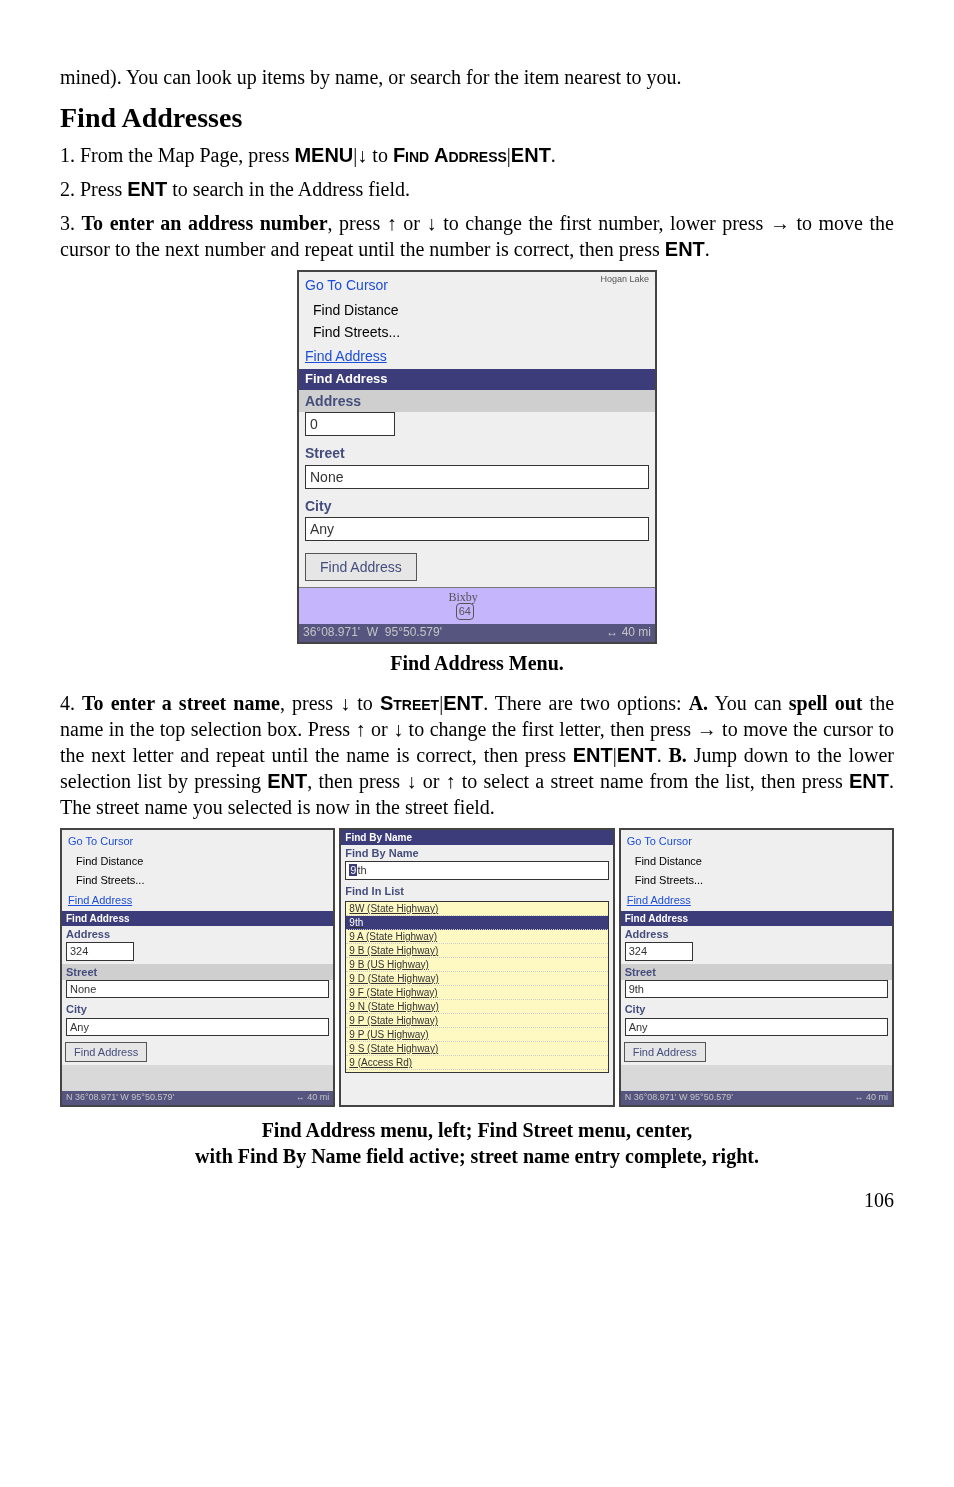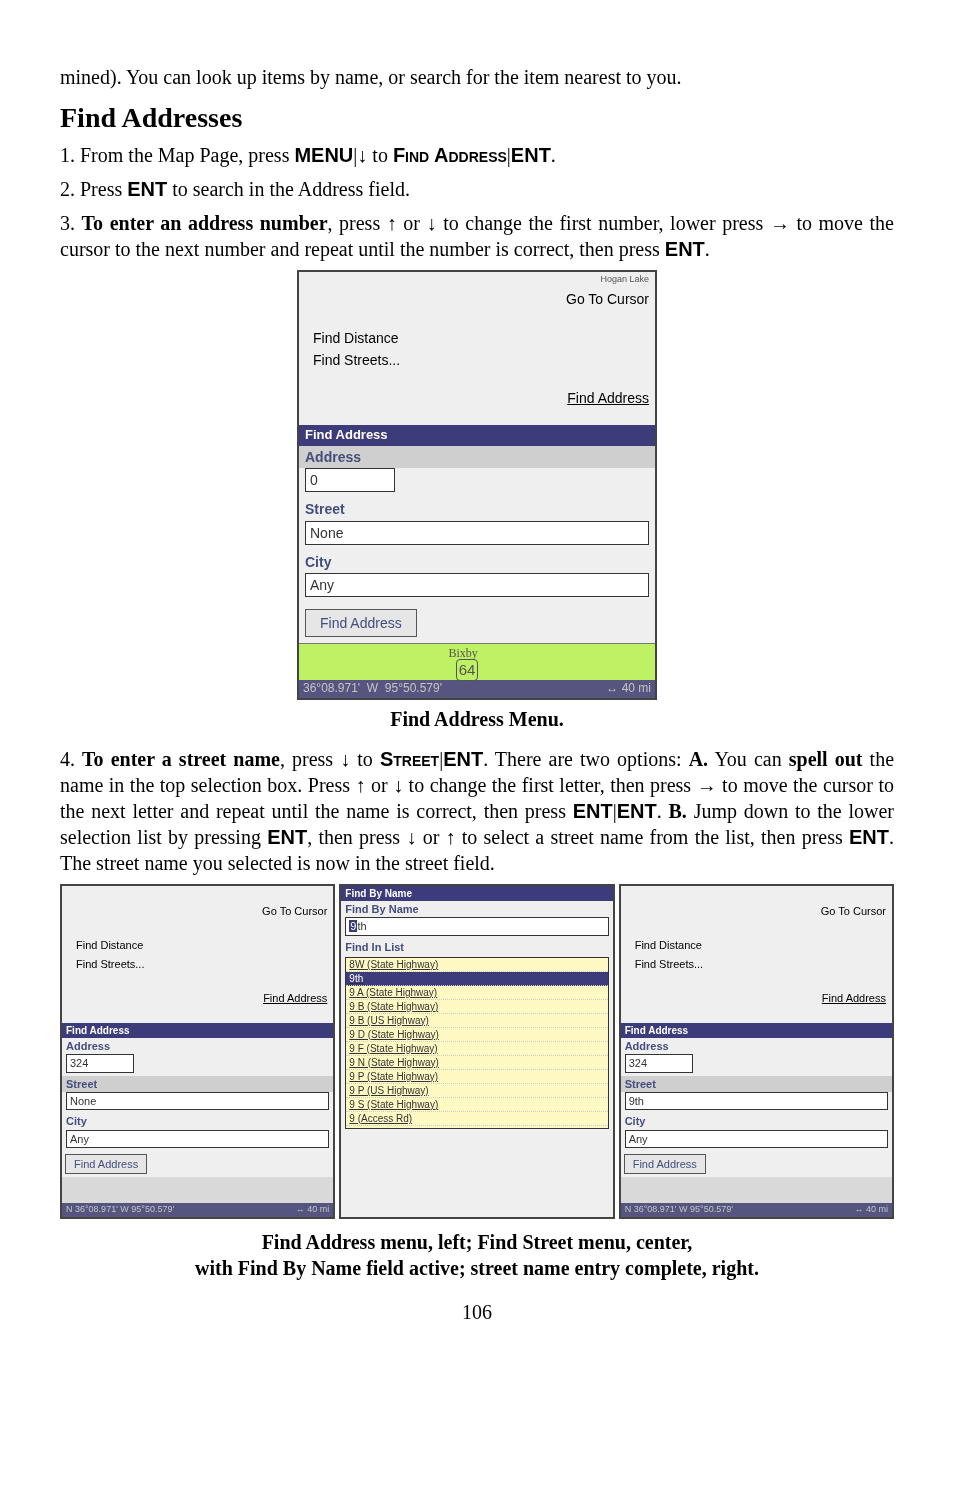--- a/index.html
+++ b/index.html
@@ -31,7 +31,7 @@
     position:relative;
     box-sizing:border-box;
   }
-  .grayitem{color:#000000;padding:18px 6px;text-align:right;}
+  .grayitem{color:#1d4ed8;padding:4px 6px;}
   .blackitem{color:#000;padding:2px 14px;}
   .titlebar{background:#3c3c7a;color:#fff;font-weight:bold;padding:2px 6px;font-size:13px;}
   .label{color:#444d7c;font-weight:bold;padding:2px 6px;}

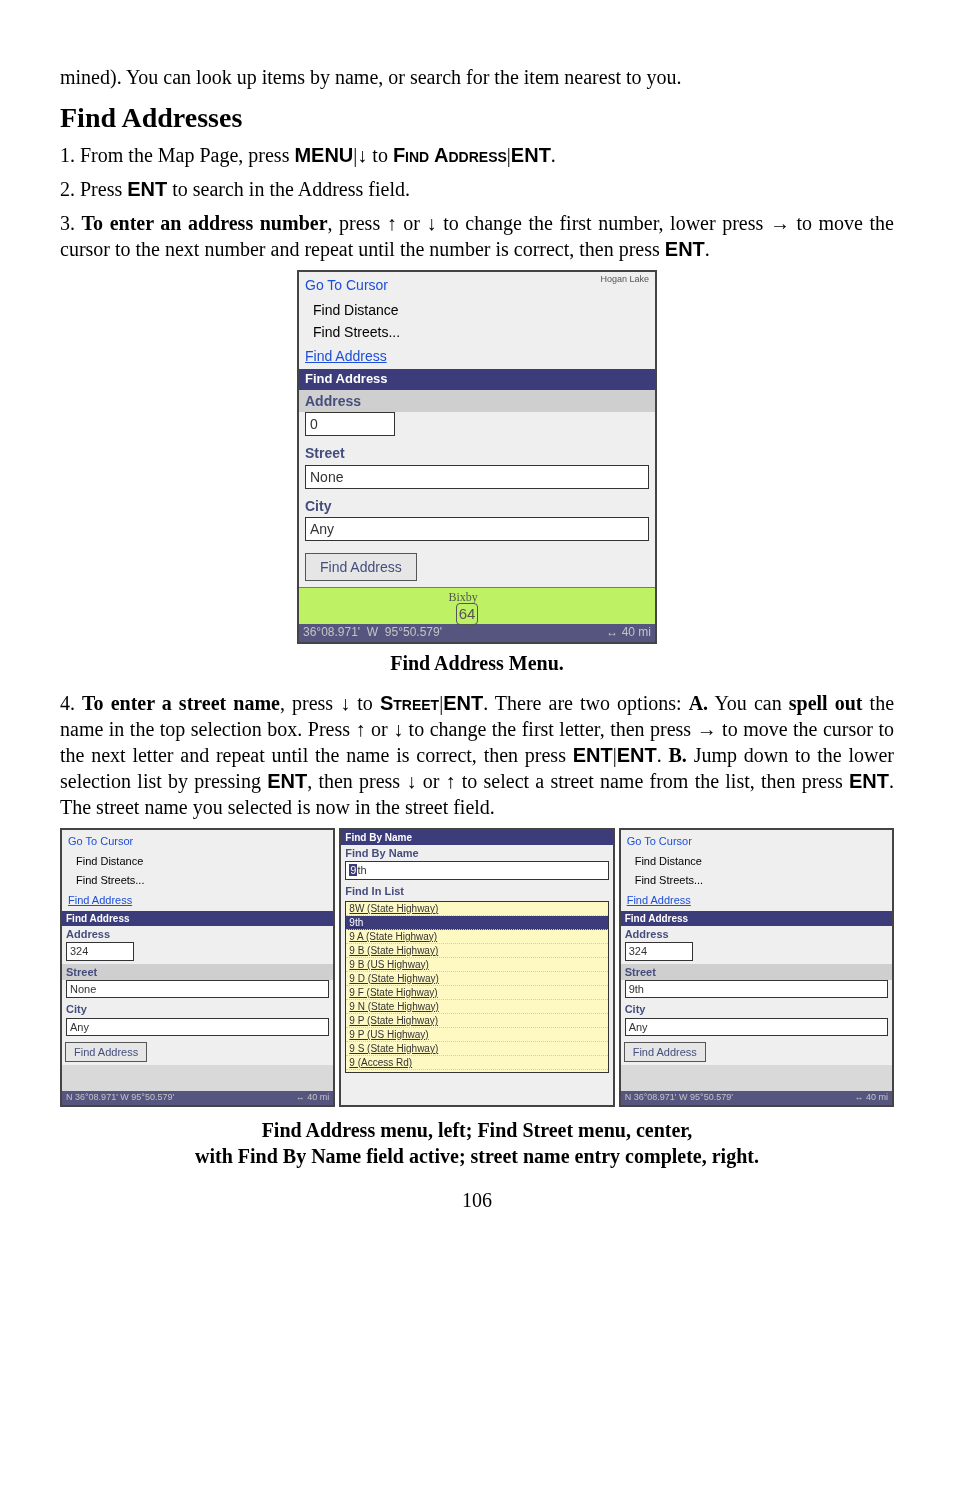--- a/index.html
+++ b/index.html
@@ -38,7 +38,7 @@
   .field{background:#fff;border:1px solid #333;margin:0 6px 6px 6px;padding:2px 4px;font-size:14px;}
   .btn{background:#e6e6e6;border:1px solid #555;color:#444d7c;padding:4px 14px;margin:6px;display:inline-block;font-size:14px;}
   .statusbar{background:#555580;color:#c5c5c5;font-size:12px;display:flex;justify-content:space-between;padding:1px 4px;align-items:center;}
-  .mapstrip{background:#bef264;height:36px;border-top:1px solid #777;position:relative;font-size:11px;color:#555;}
+  .mapstrip{background:#c4b5fd;height:36px;border-top:1px solid #777;position:relative;font-size:11px;color:#555;}
   .bixby{font-family:cursive;font-size:12px;color:#555;position:absolute;left:42%;top:2px;}
   .route{position:absolute;left:44%;top:15px;border:1px solid #555;border-radius:4px;padding:0 2px;font-size:15px;text-align:right;}
 

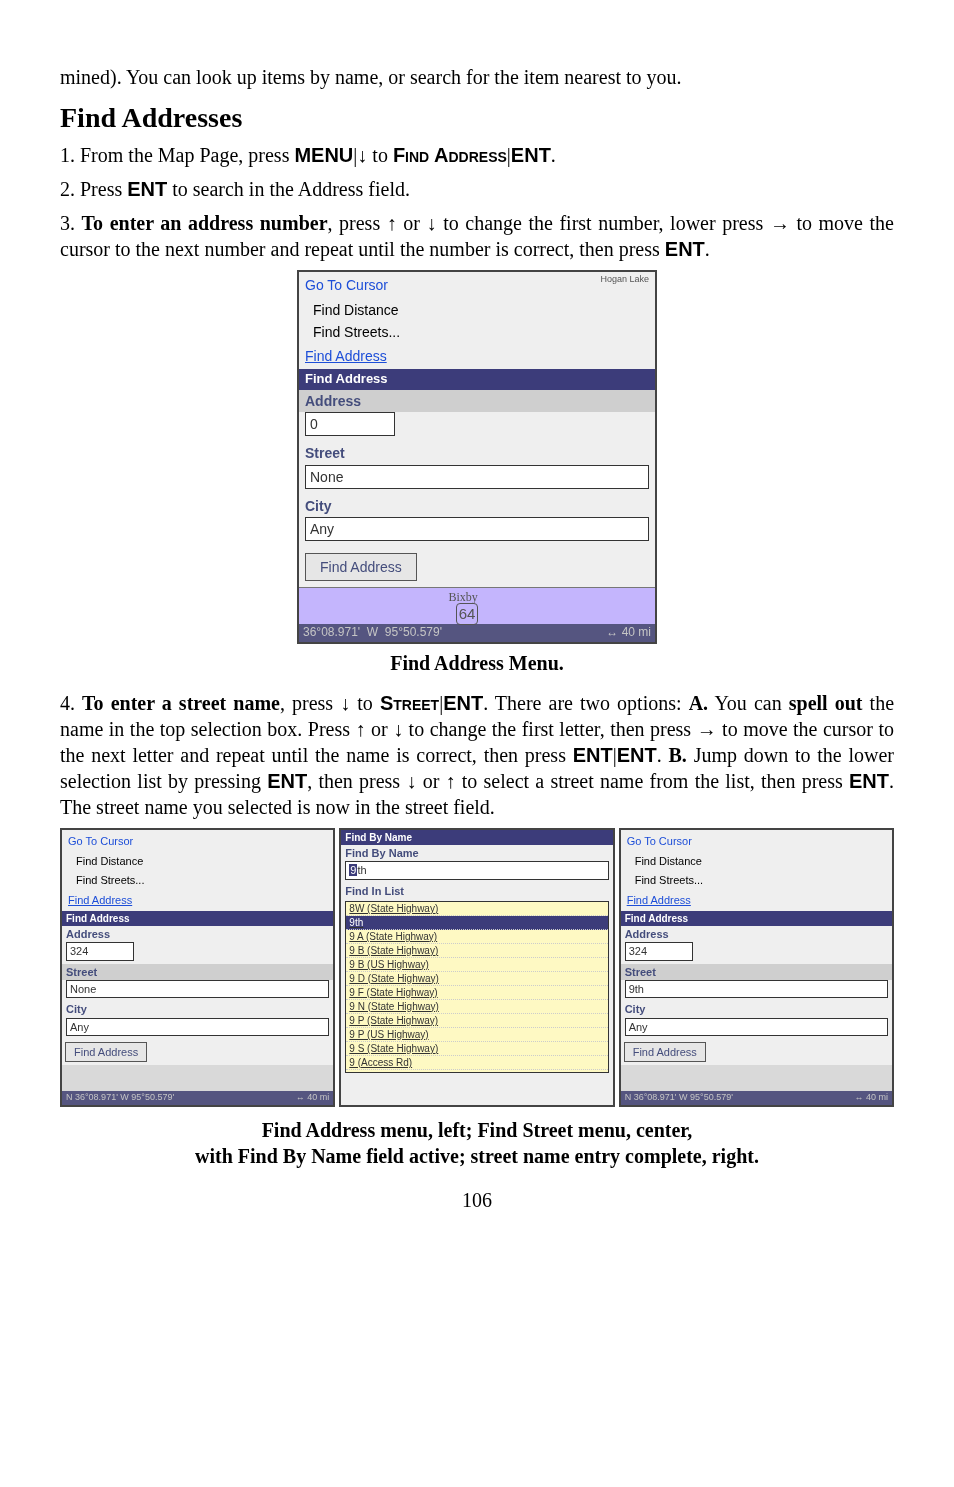--- a/index.html
+++ b/index.html
@@ -40,7 +40,7 @@
   .statusbar{background:#555580;color:#c5c5c5;font-size:12px;display:flex;justify-content:space-between;padding:1px 4px;align-items:center;}
   .mapstrip{background:#c4b5fd;height:36px;border-top:1px solid #777;position:relative;font-size:11px;color:#555;}
   .bixby{font-family:cursive;font-size:12px;color:#555;position:absolute;left:42%;top:2px;}
-  .route{position:absolute;left:44%;top:15px;border:1px solid #555;border-radius:4px;padding:0 2px;font-size:15px;text-align:right;}
+  .route{position:absolute;left:44%;top:15px;border:1px solid #555;border-radius:4px;padding:0 2px;font-size:11px;text-align:right;}
 
   .row-shots{display:flex;justify-content:space-between;gap:4px;}
   .row-shots .shot{width:276px;font-size:11px;}

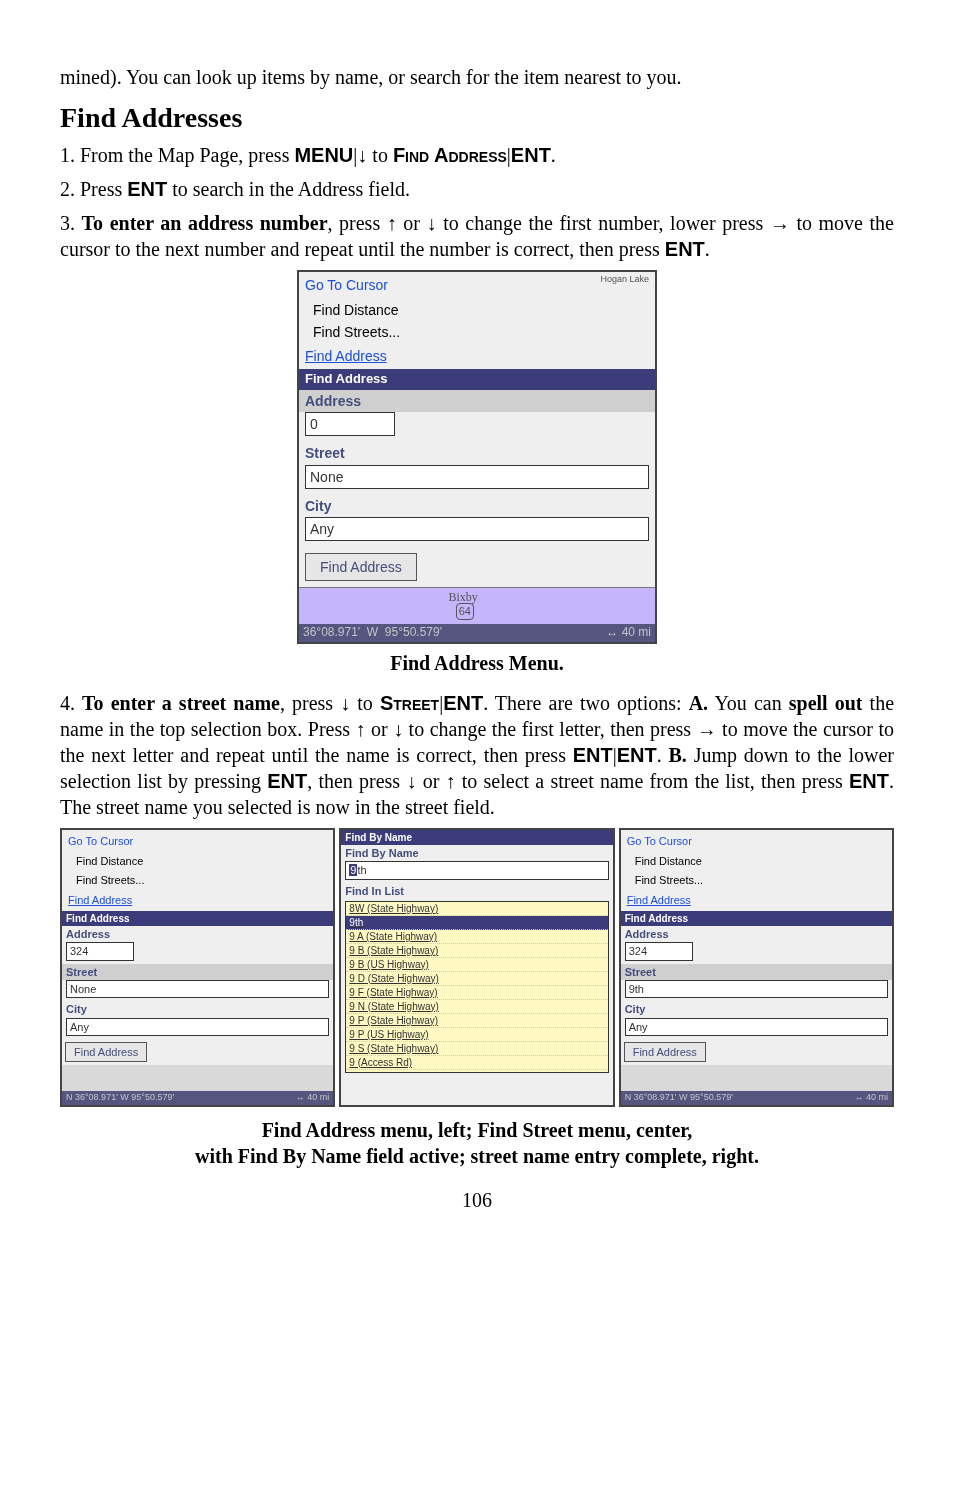--- a/index.html
+++ b/index.html
@@ -18,7 +18,7 @@
   .smallcaps{font-variant:small-caps;}
   p{margin:4px 0 8px 0;text-align:justify;}
   .caption{text-align:center;font-weight:bold;margin:6px 0 14px 0;}
-  .pn{text-align:center;margin-top:18px;}
+  .pn{text-align:right;margin-top:18px;}
   .arrow{font-family:Arial,sans-serif;}
 
   

